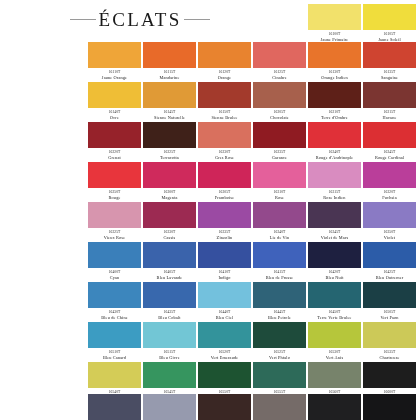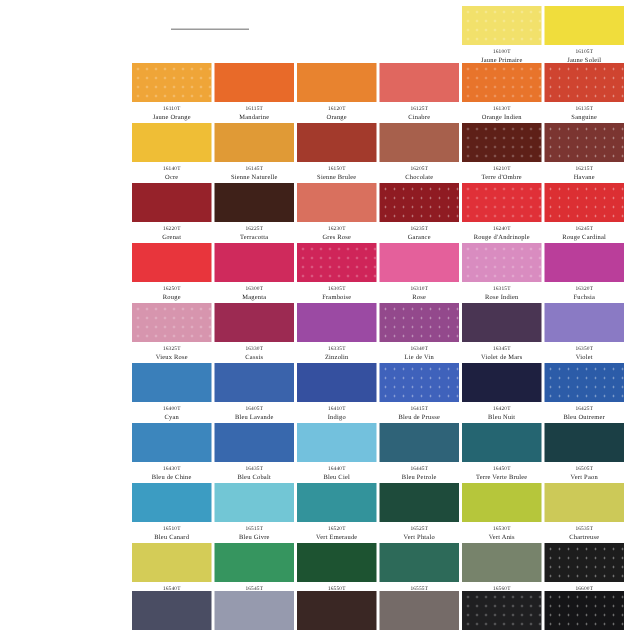--- a/index.html
+++ b/index.html
@@ -111,6 +111,7 @@
 
   <div id="title-block">
     <div id="title-rule-left"></div>
+    <div id="title-text">ÉCLATS</div>
     <div id="title-rule-right"></div>
   </div>
 

